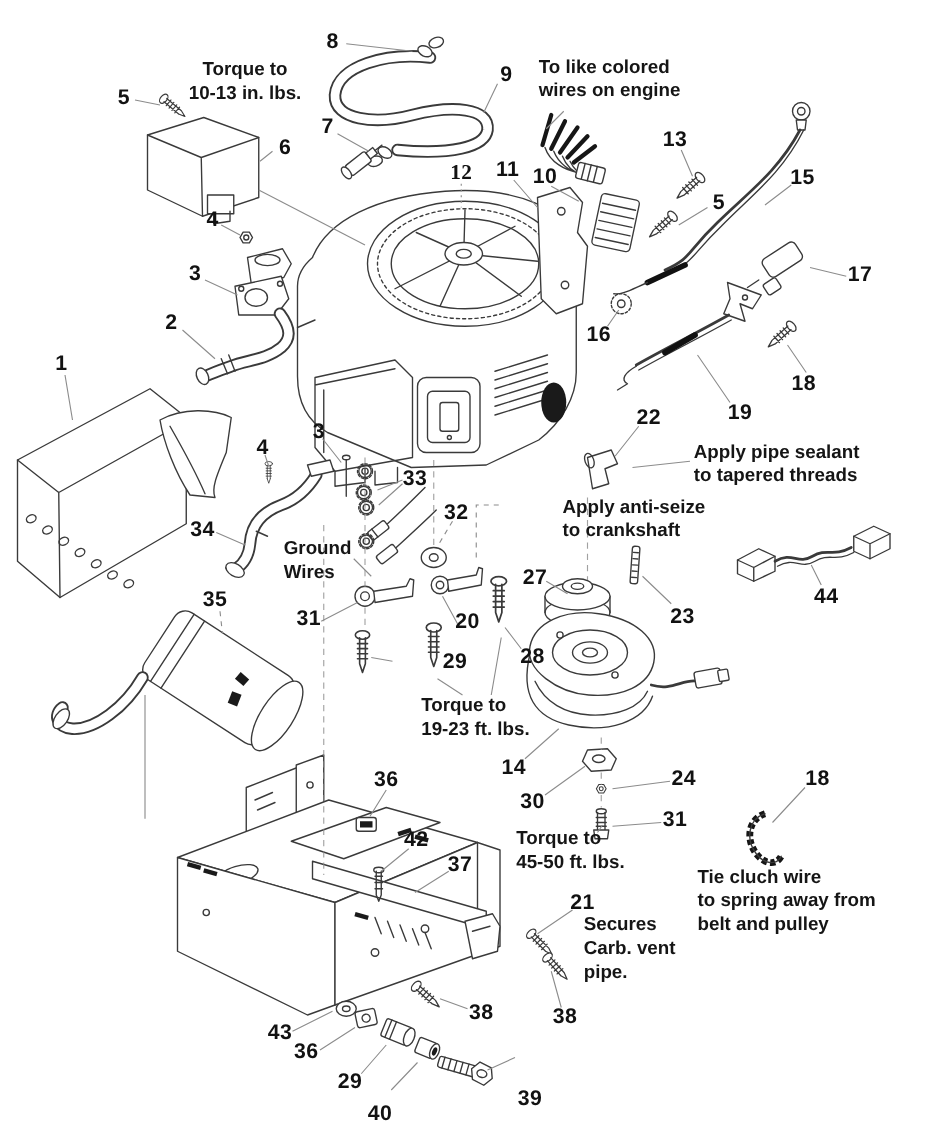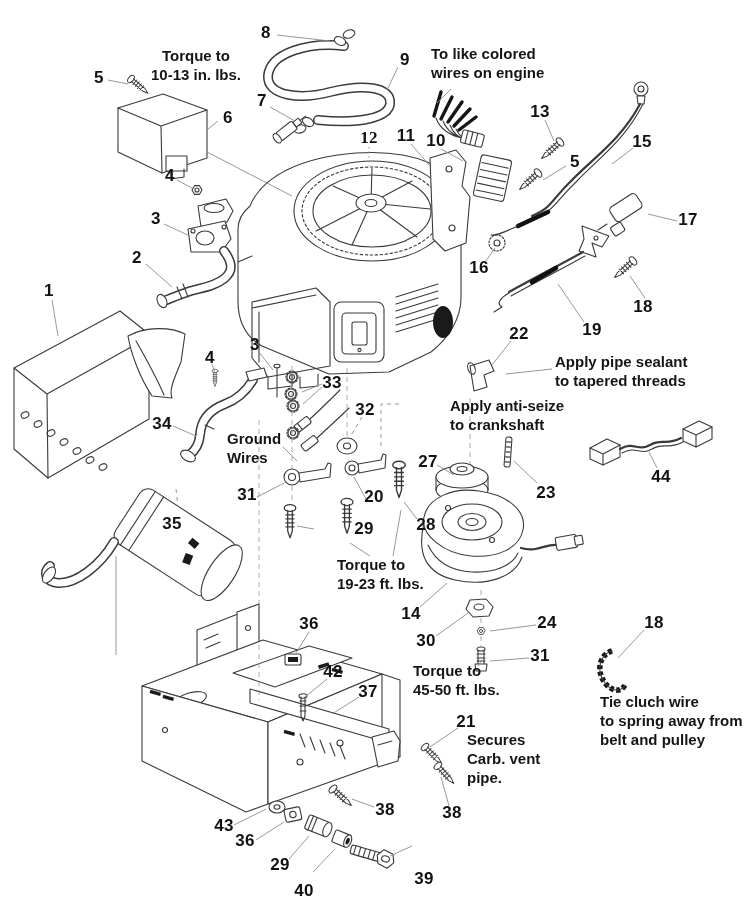--- a/index.html
+++ b/index.html
@@ -389,7 +389,7 @@
       <div class="callout" style="left: 332px; top: 383px;">33</div>
       <div class="callout" style="left: 365px; top: 410px;">32</div>
       <div class="callout" style="left: 162px; top: 424px;">34</div>
-      <div class="callout" style="left: 172px; top: 480px; margin-top: 44px;">35</div>
+      <div class="callout" style="left: 172px; top: 480px;">35</div>
       <div class="callout" style="left: 247px; top: 495px;">31</div>
       <div class="callout" style="left: 374px; top: 497px;">20</div>
       <div class="callout" style="left: 428px; top: 462px;">27</div>

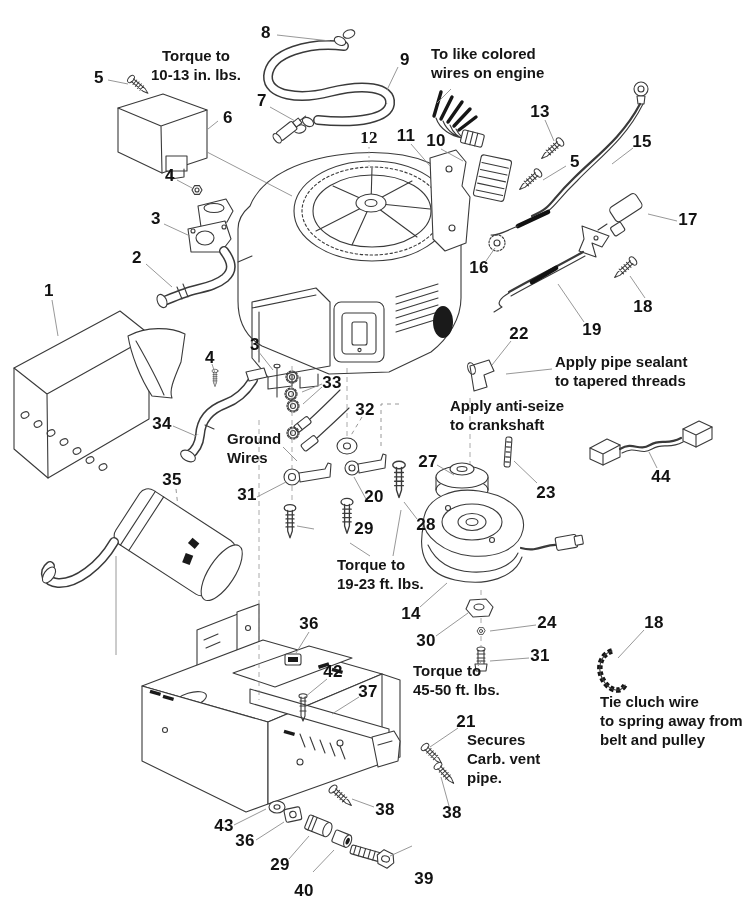--- a/index.html
+++ b/index.html
@@ -359,7 +359,7 @@
       <div class="annotation" style="left: 467px; top: 730px;">Secures
 Carb. vent
 pipe.</div>
-      <div class="annotation" style="left: 558px; top: 692px; margin-left: 42px;">Tie cluch wire
+      <div class="annotation" style="left: 558px; top: 692px;">Tie cluch wire
 to spring away from
 belt and pulley</div>
     </div>

